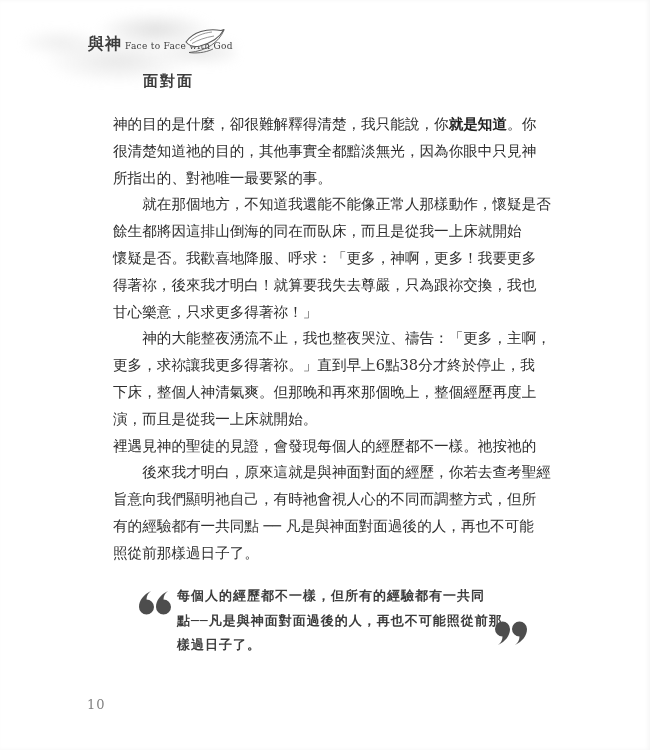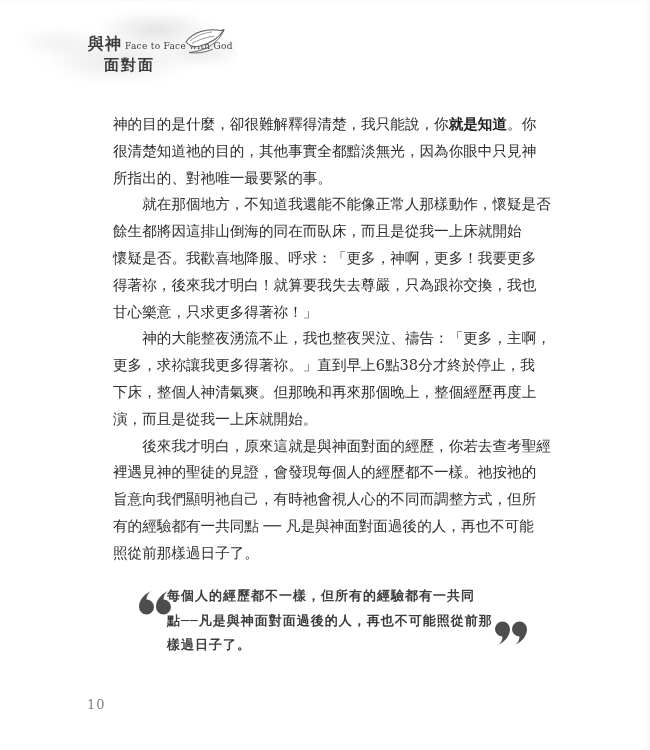--- a/index.html
+++ b/index.html
@@ -39,7 +39,7 @@
   }
   .logo-zh-bottom {
     font-size: 15px; font-weight: bold; color: #3c3c3c; letter-spacing: 2px;
-    margin-left: 16px; margin-top: 3px;
+    margin-left: 16px; margin-top: 19px; text-align: center;
   }
   .wing { position: absolute; left: 183px; top: 27px; width: 44px; height: 34px; }
 

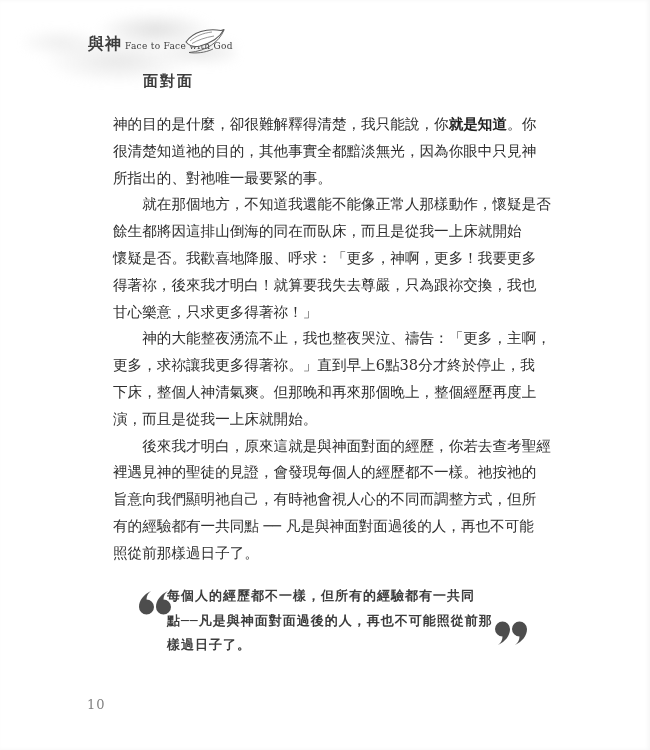--- a/index.html
+++ b/index.html
@@ -118,8 +118,8 @@
     <p class="line">更多，求祢讓我更多得著祢。」直到早上6點38分才終於停止，我</p>
     <p class="line">下床，整個人神清氣爽。但那晚和再來那個晚上，整個經歷再度上</p>
     <p class="line">演，而且是從我一上床就開始。</p>
+    <p class="line">裡遇見神的聖徒的見證，會發現每個人的經歷都不一樣。祂按祂的</p>
     <p class="line indent">後來我才明白，原來這就是與神面對面的經歷，你若去查考聖經</p>
-    <p class="line">裡遇見神的聖徒的見證，會發現每個人的經歷都不一樣。祂按祂的</p>
     <p class="line">旨意向我們顯明祂自己，有時祂會視人心的不同而調整方式，但所</p>
     <p class="line">有的經驗都有一共同點 ── 凡是與神面對面過後的人，再也不可能</p>
     <p class="line">照從前那樣過日子了。</p>

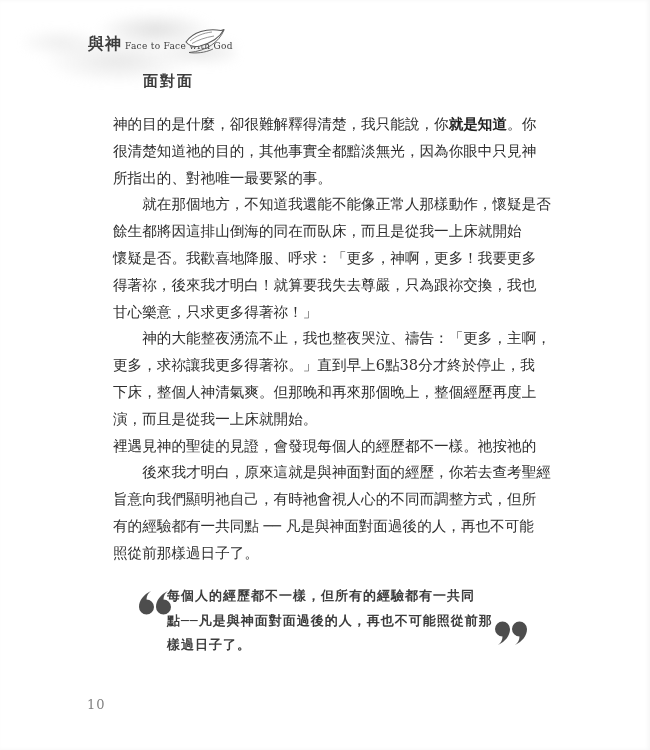--- a/index.html
+++ b/index.html
@@ -63,7 +63,7 @@
   .q-open { left: 0; top: 6px; }
   .q-close { left: 356px; top: 36px; transform: rotate(180deg); }
   .q-text {
-    margin-left: 29px; width: 330px;
+    margin-left: 39px; width: 330px;
     font-family: "DejaVu Sans", "Liberation Sans", sans-serif;
     font-weight: bold;
   }

